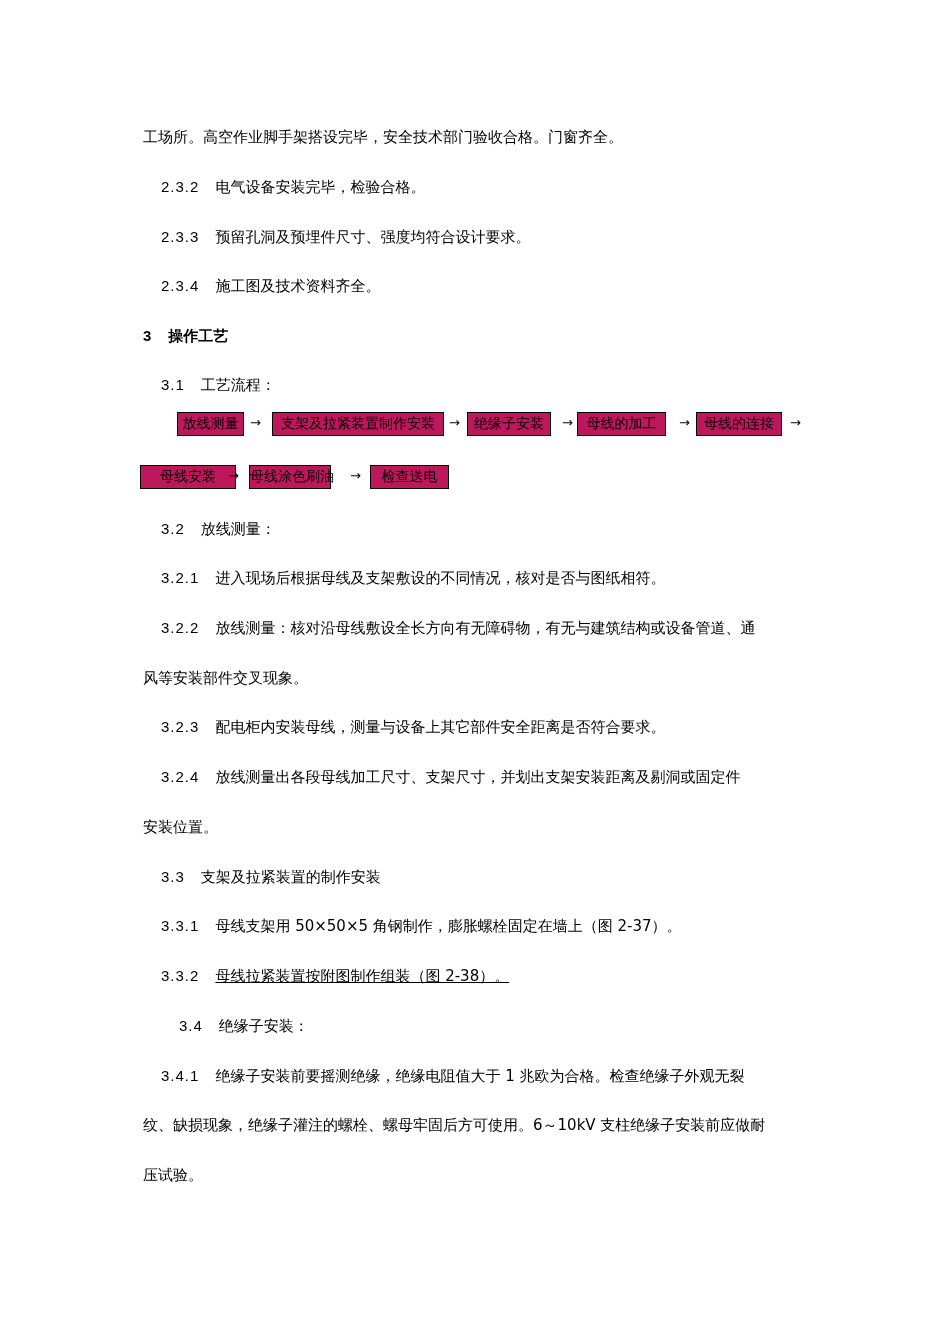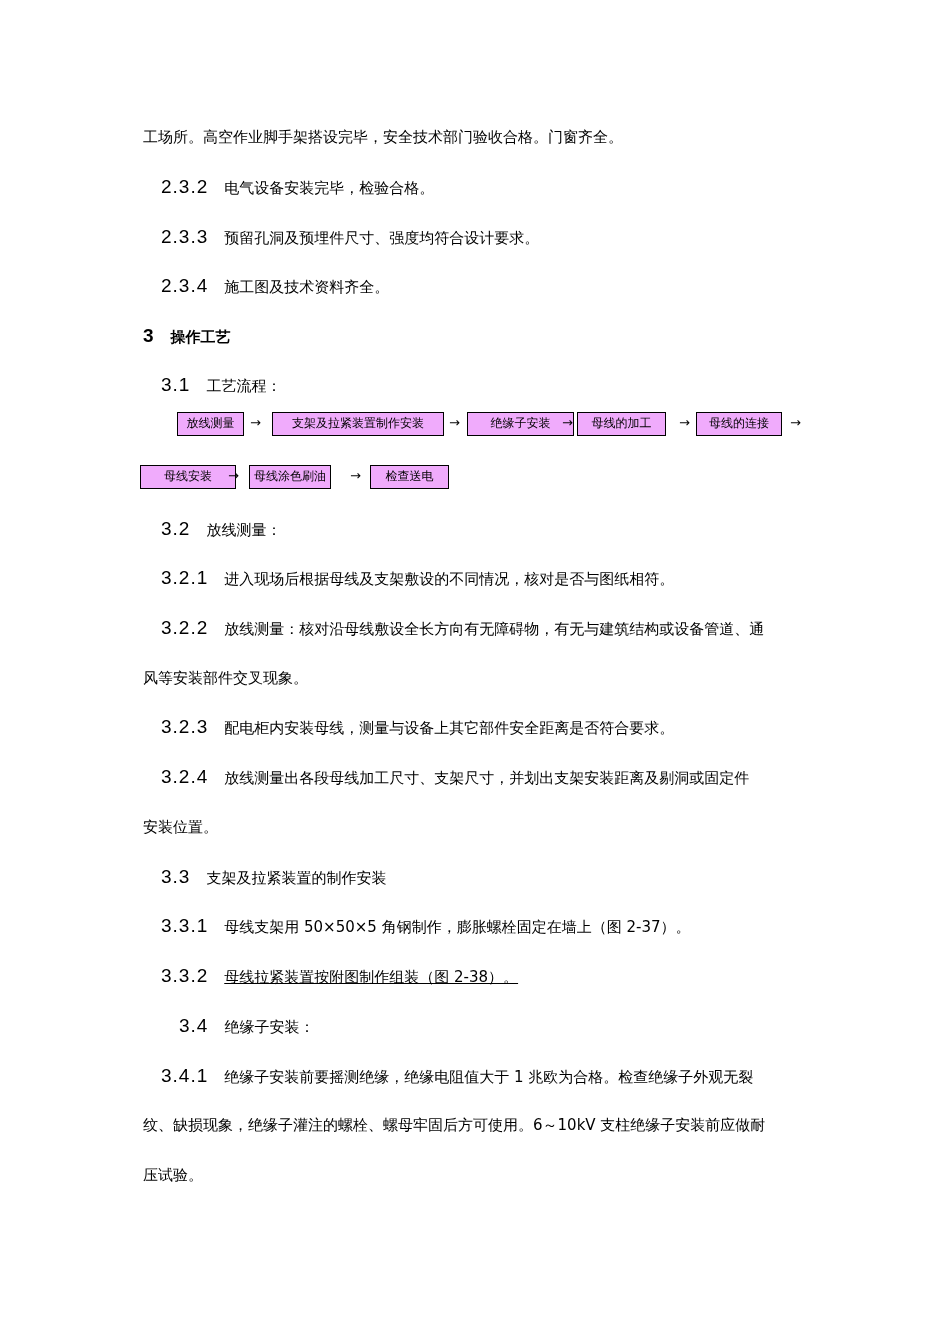--- a/index.html
+++ b/index.html
@@ -6,7 +6,7 @@
   body { width: 950px; height: 1344px; position: relative; overflow: hidden;
          font-family: "DejaVu Sans", "Liberation Sans", sans-serif; color: #000; }
   .line { position: absolute; font-size: 15px; line-height: 20px; white-space: nowrap; }
-  .num { display: inline-block; font-family: "Liberation Sans", sans-serif; font-size: 19px; letter-spacing: 1px; }
+  .num { display: inline-block; font-family: "Liberation Sans", sans-serif; font-size: 15px; letter-spacing: 1px; }
   .gap { display: inline-block; width: 16px; }
   .heading { font-weight: bold; }
   .box { position: absolute; border: 1.5px solid #000; height: 24px; box-sizing: border-box;

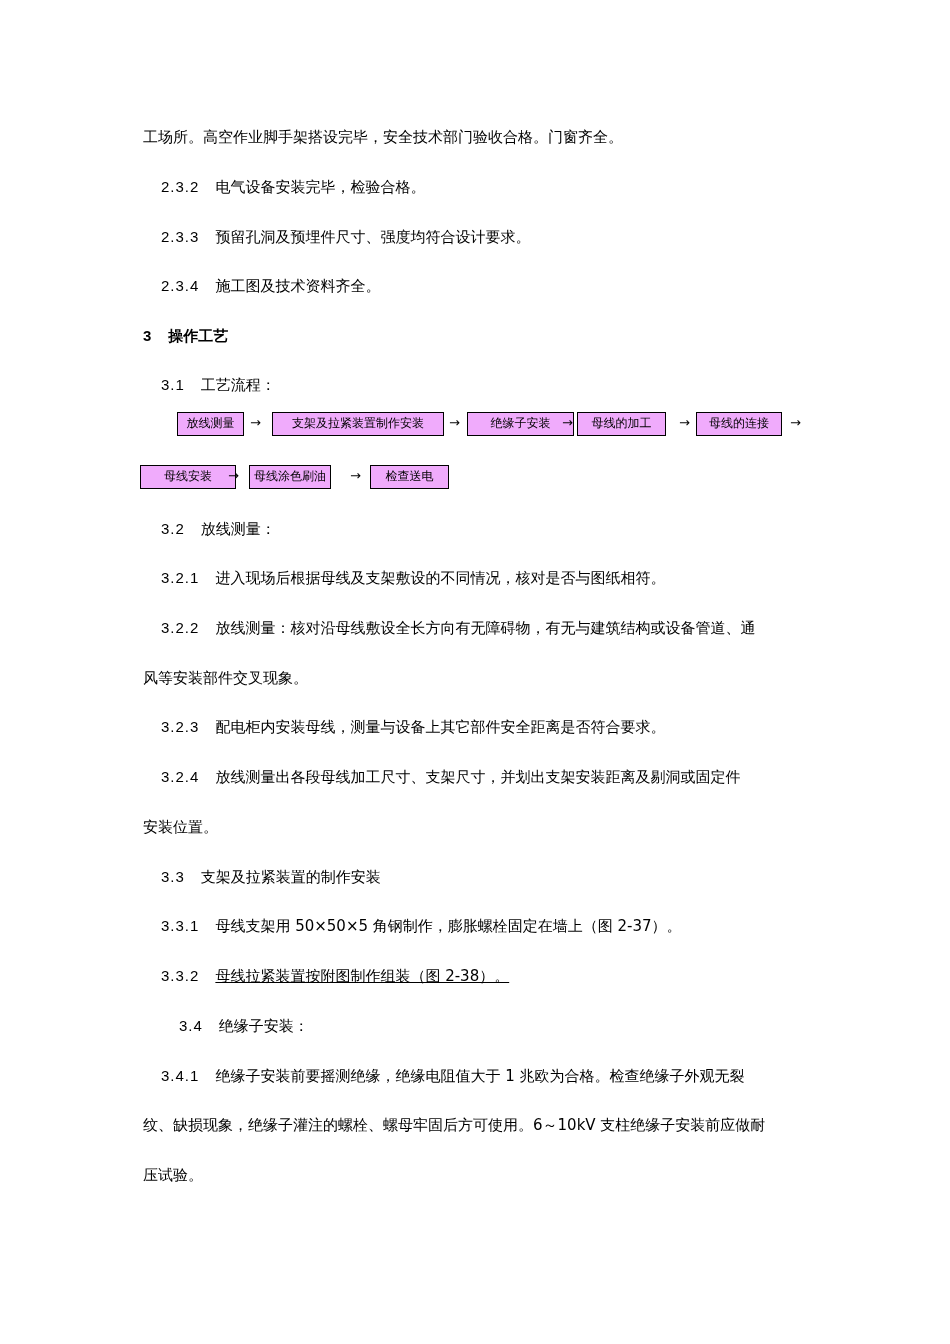--- a/index.html
+++ b/index.html
@@ -10,7 +10,7 @@
   .gap { display: inline-block; width: 16px; }
   .heading { font-weight: bold; }
   .box { position: absolute; border: 1.5px solid #000; height: 24px; box-sizing: border-box;
-         font-size: 12px; line-height: 21px; text-align: center; white-space: nowrap; background: #f0abfc; }
+         font-size: 14px; line-height: 21px; text-align: center; white-space: nowrap; background: #be185d; }
   .arrow { position: absolute; font-size: 13px; line-height: 20px; }
 </style>
 </head>

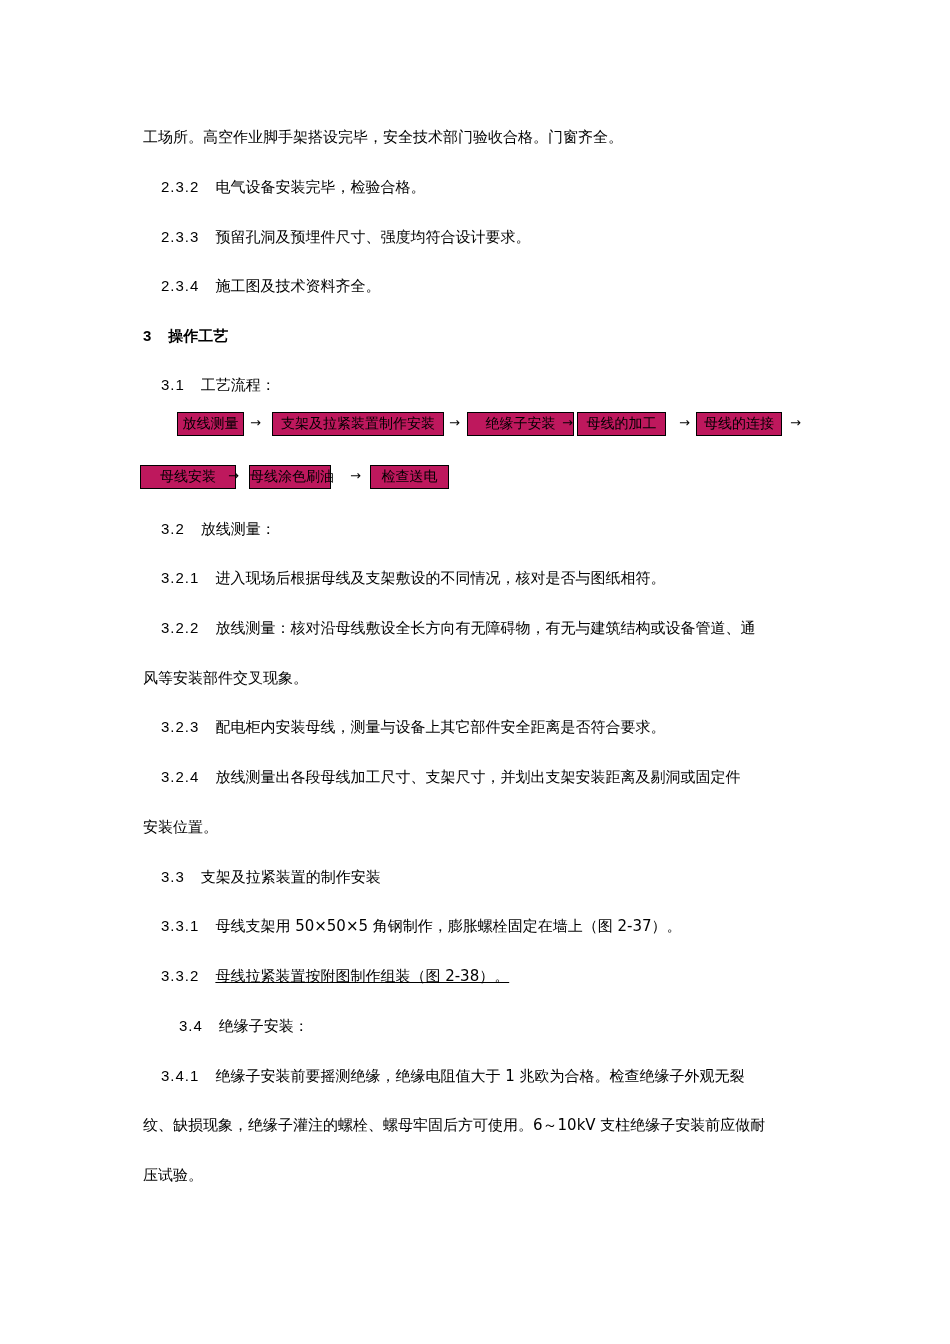--- a/index.html
+++ b/index.html
@@ -45,7 +45,7 @@
   <div class="arrow" style="left:250px;top:413px;">→</div>
   <div class="box" style="left:272px;top:412px;width:172px;">支架及拉紧装置制作安装</div>
   <div class="arrow" style="left:449px;top:413px;">→</div>
-  <div class="box" style="left:467px;top:412px;width:107px;">绝缘子安装</div>
+  <div class="box" style="left:467px;top:412px;width:84px;">绝缘子安装</div>
   <div class="arrow" style="left:562px;top:413px;">→</div>
   <div class="box" style="left:577px;top:412px;width:89px;">母线的加工</div>
   <div class="arrow" style="left:679px;top:413px;">→</div>

